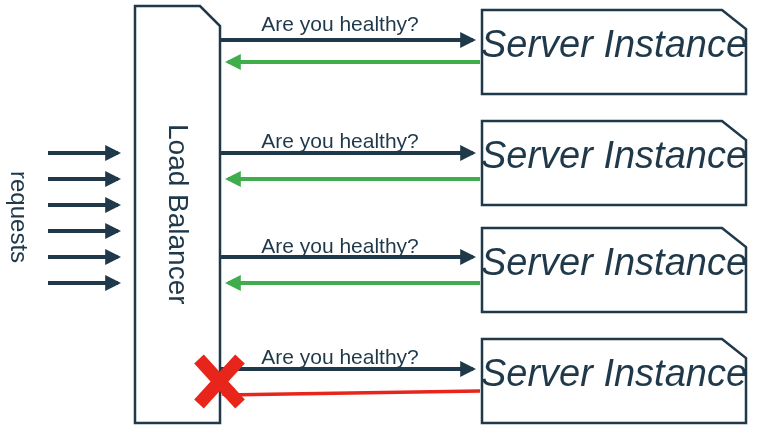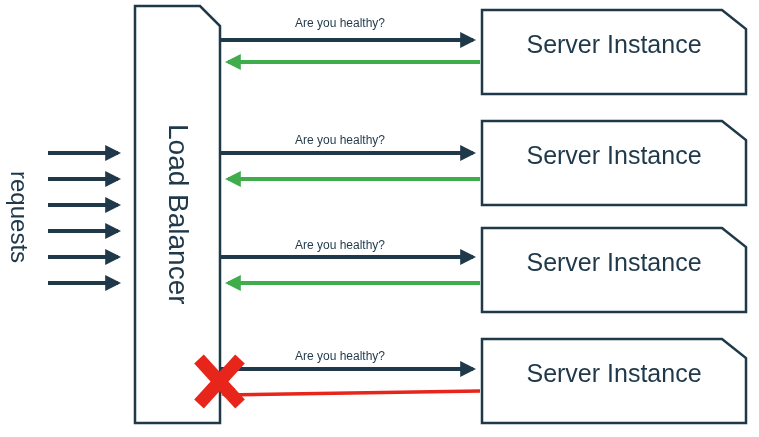--- a/index.html
+++ b/index.html
@@ -57,7 +57,7 @@
     width: 200px;
     height: 21px;
     line-height: 21px;
-    font-size: 12px;
+    font-size: 21px;
     text-align: center;
     white-space: nowrap;
   }

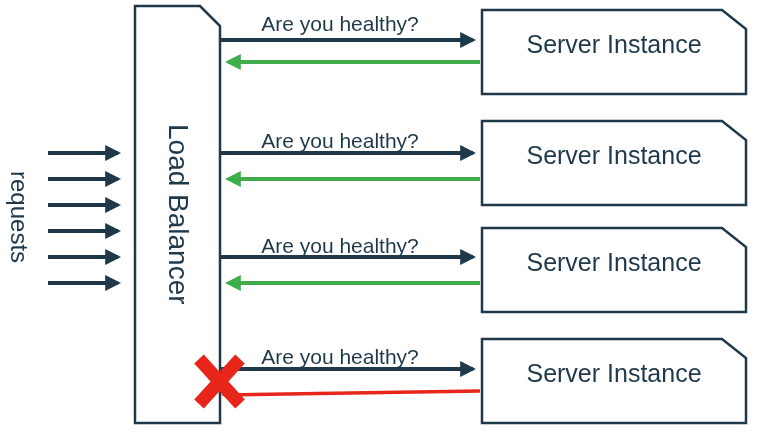--- a/index.html
+++ b/index.html
@@ -72,8 +72,9 @@
     display: flex;
     align-items: center;
     justify-content: center;
-    font-size: 25px;
+    font-size: 38px;
     white-space: nowrap;
+    font-style: italic;
   }
   .s1 { top: 10px; }
   .s2 { top: 121px; }

